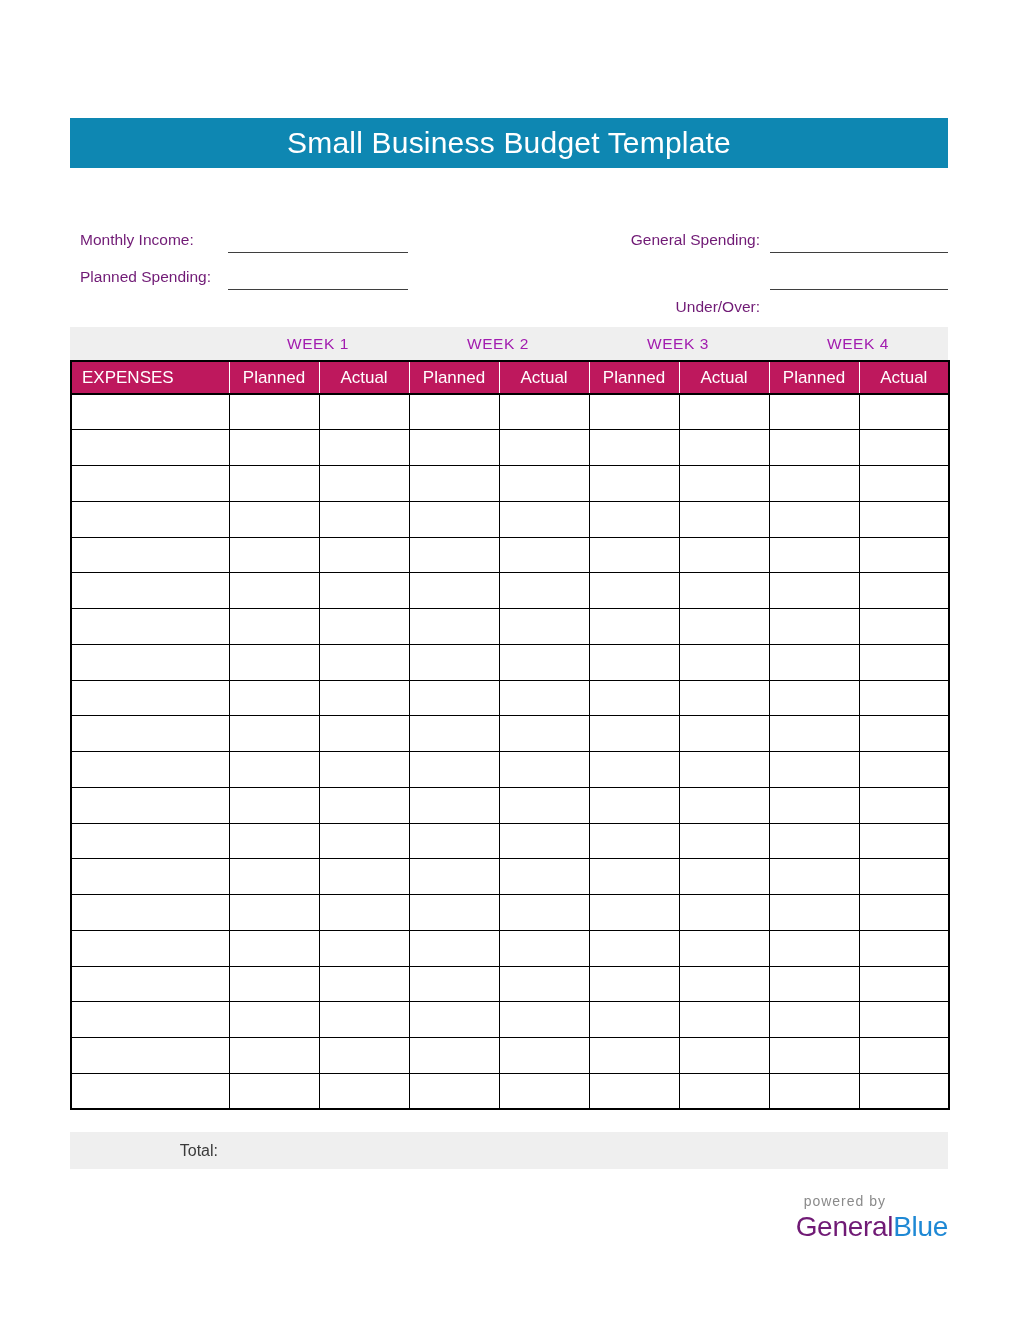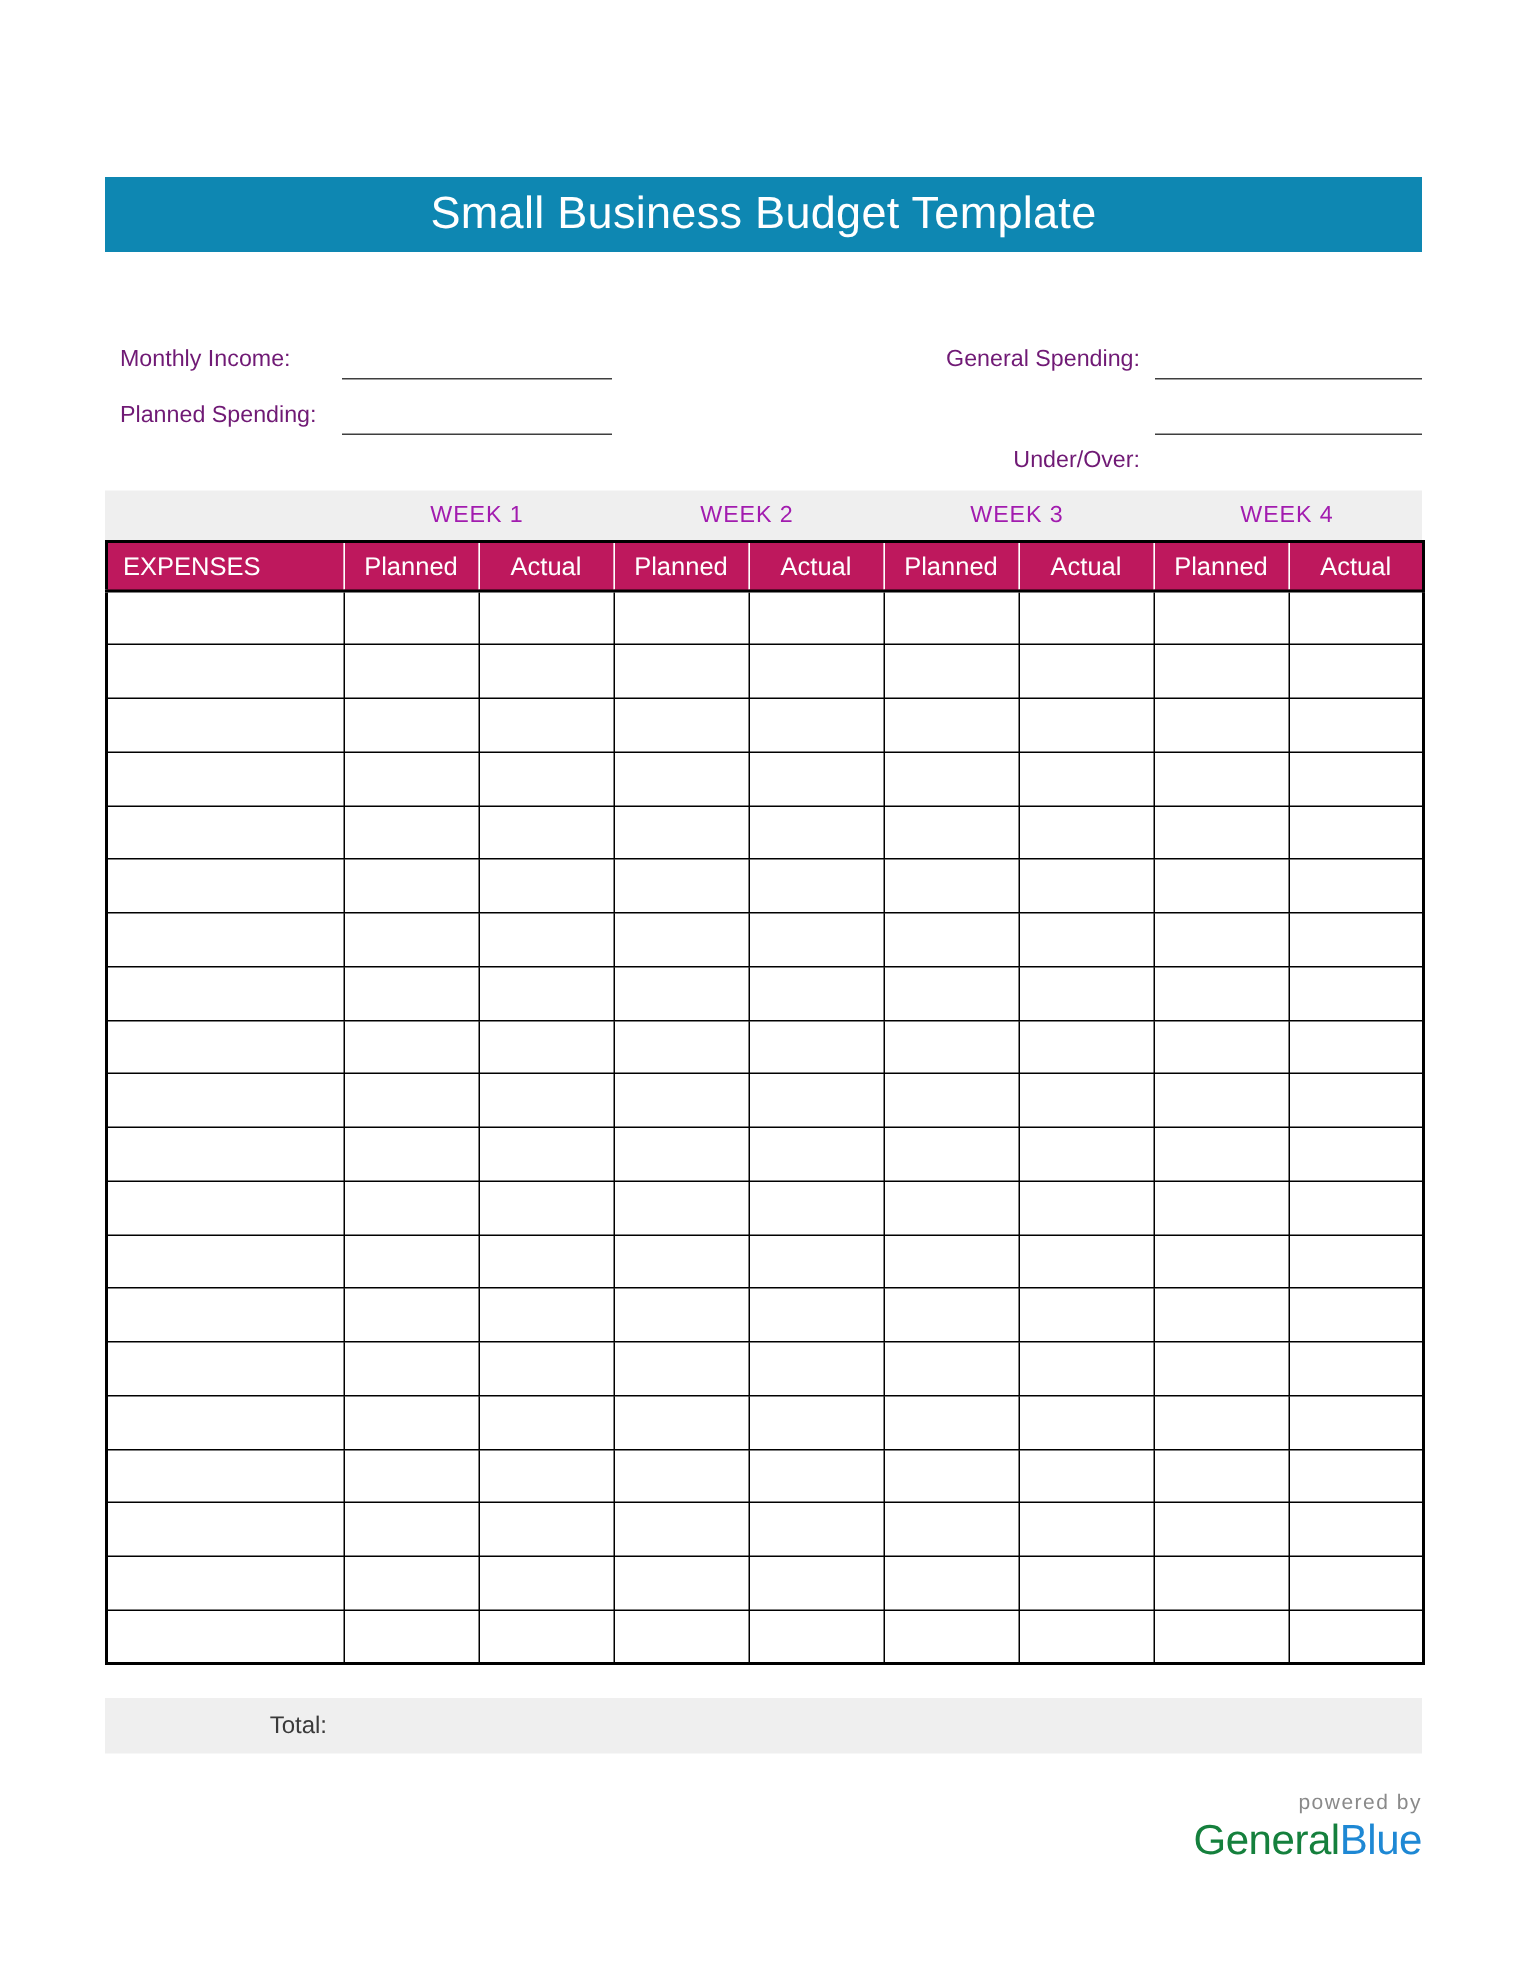--- a/index.html
+++ b/index.html
@@ -107,7 +107,6 @@
     letter-spacing: 1px;
     margin-left: 8px;
     margin-bottom: 2px;
-    text-align: right;
   }
   .footer-logo .wordmark {
     font-size: 28px;

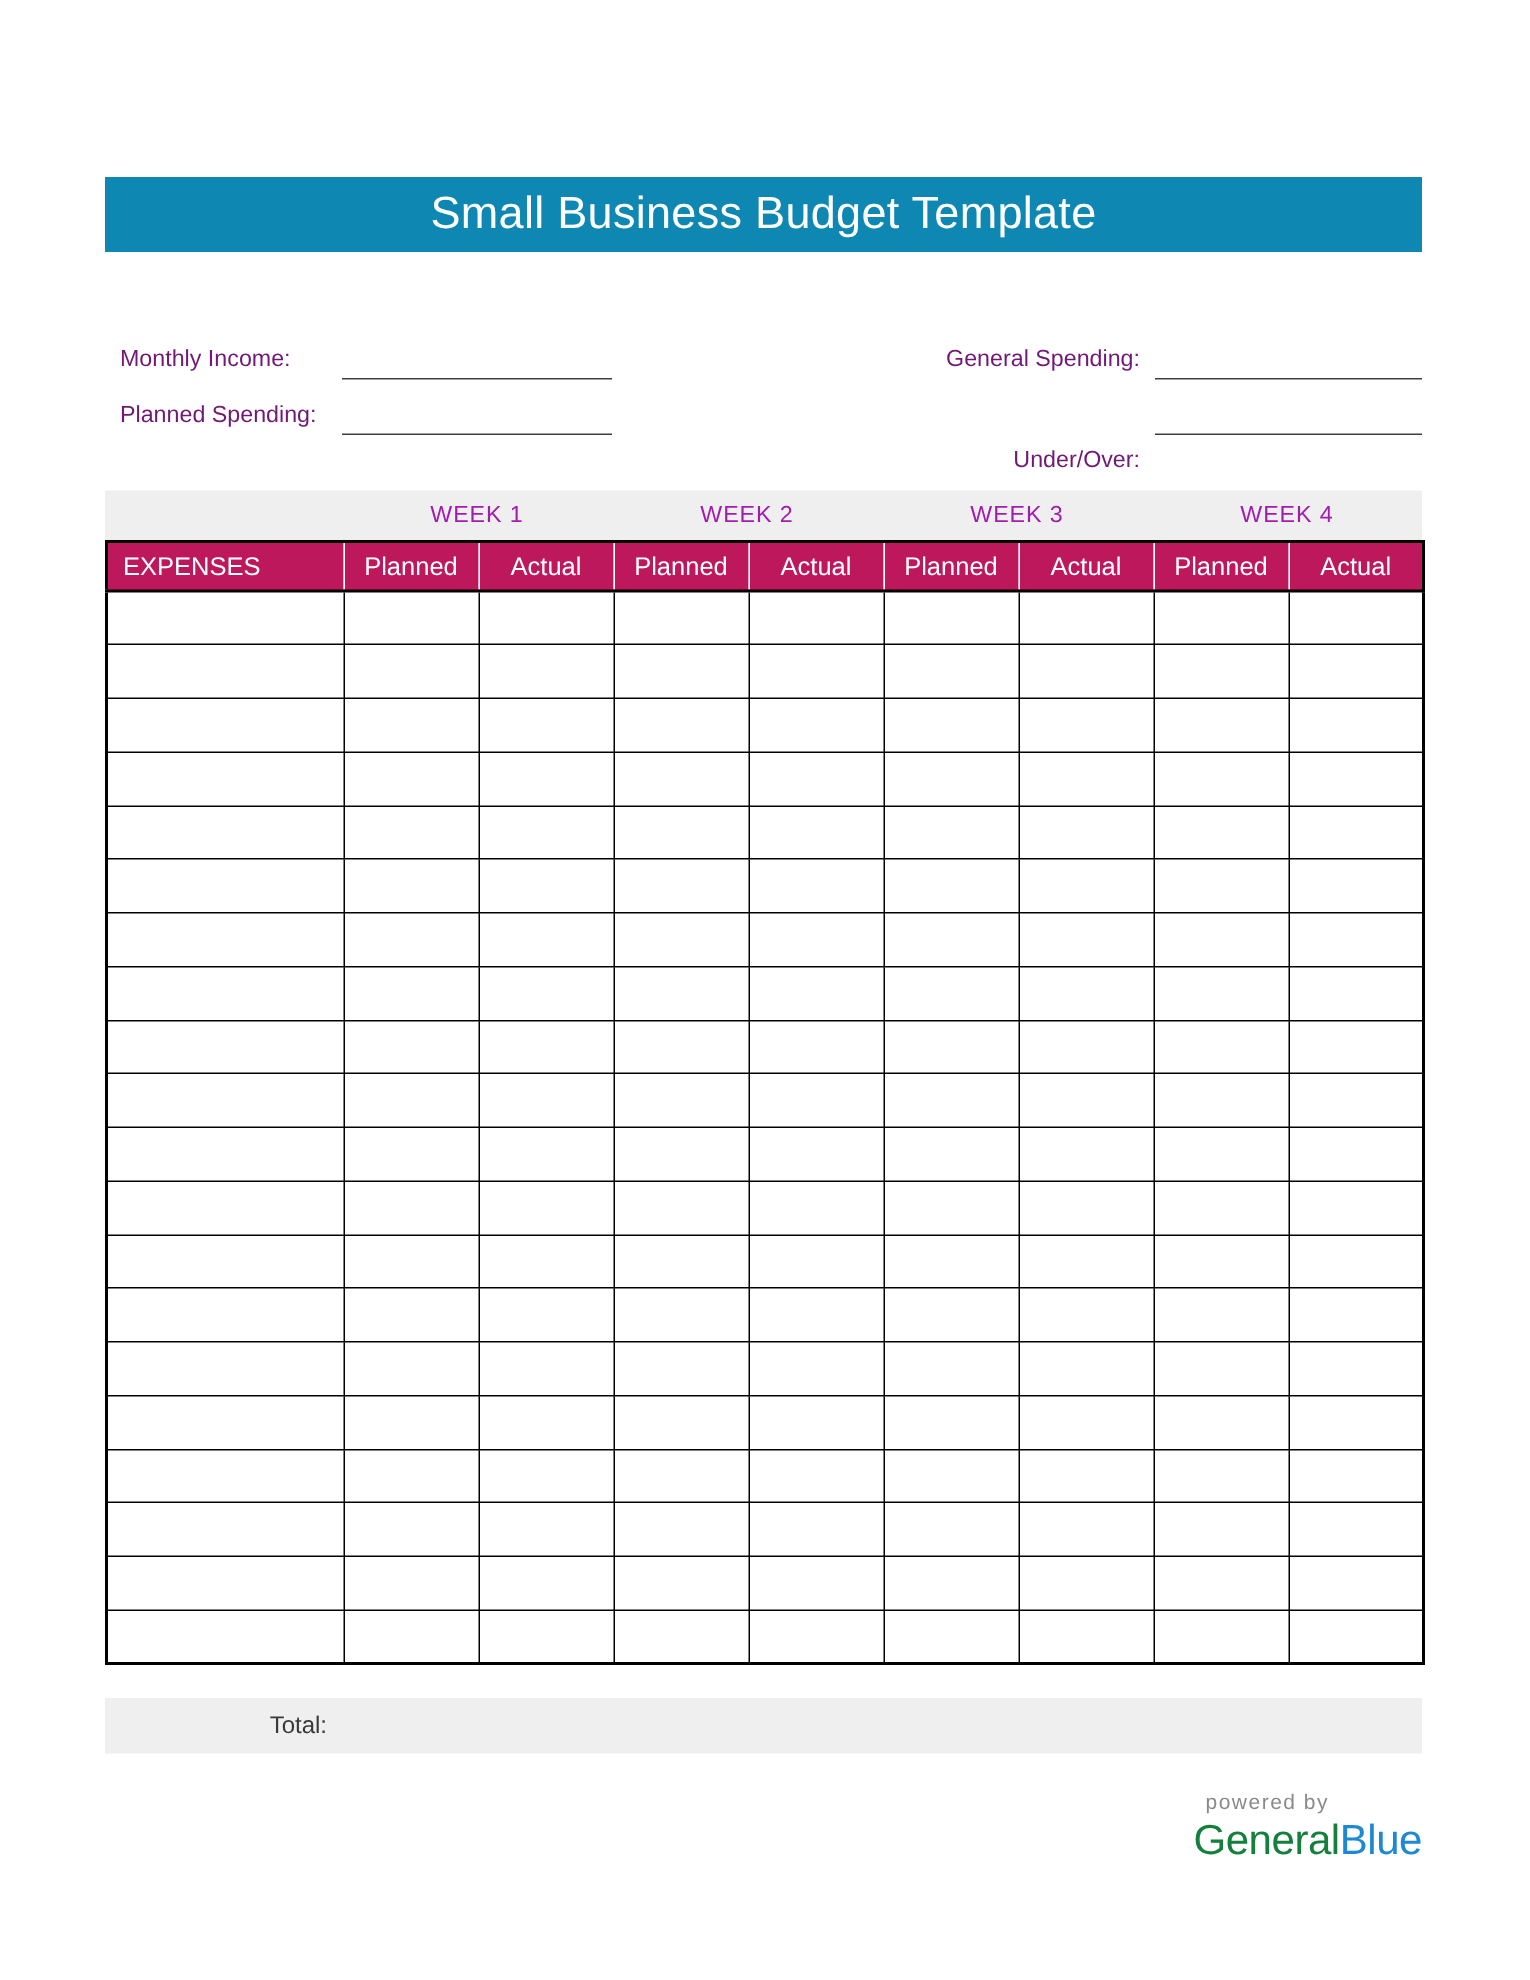--- a/index.html
+++ b/index.html
@@ -112,7 +112,7 @@
     font-size: 28px;
     letter-spacing: -0.3px;
   }
-  .footer-logo .brand-first { color: #15803d; }
+  .footer-logo .brand-first { color: #701a75; }
   .footer-logo .brand-second { color: #1e88d4; }
 </style>
 </head>

